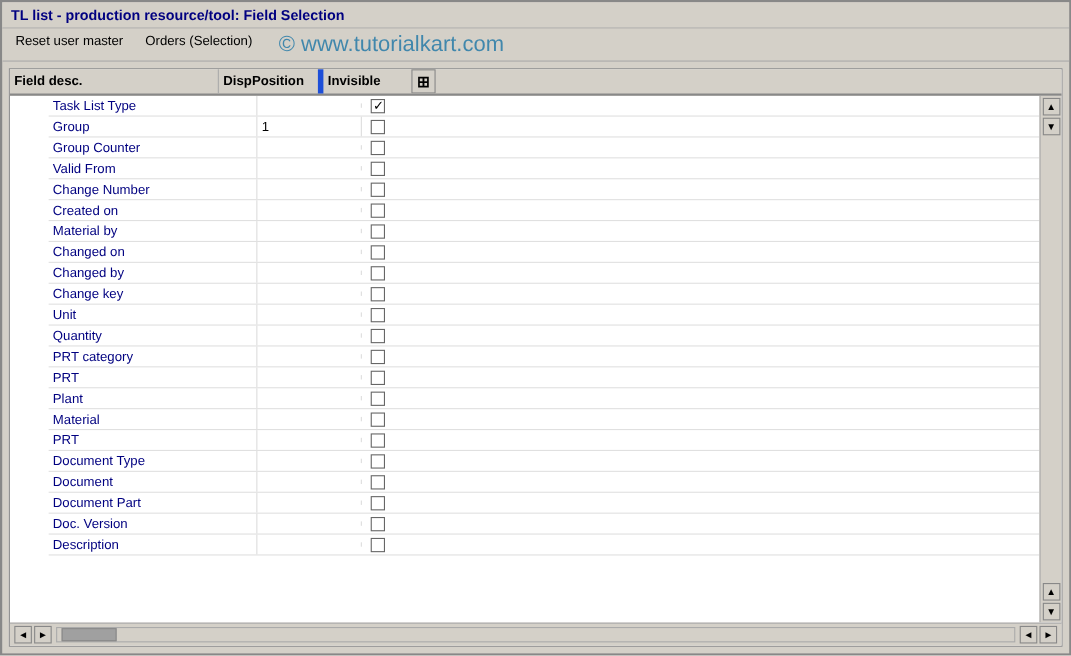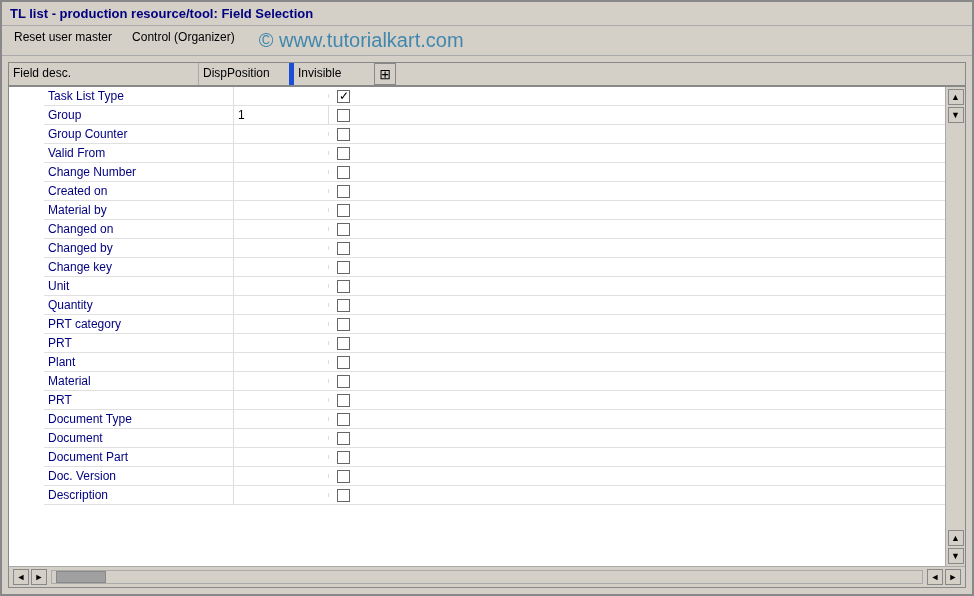--- a/index.html
+++ b/index.html
@@ -193,7 +193,7 @@
 
   <div class="menu-bar">
     <span class="menu-item">Reset user master</span>
-    <span class="menu-item">Control (Organizer)</span>
+    <span class="menu-item">Orders (Selection)</span>
     <span class="watermark">© www.tutorialkart.com</span>
   </div>
 

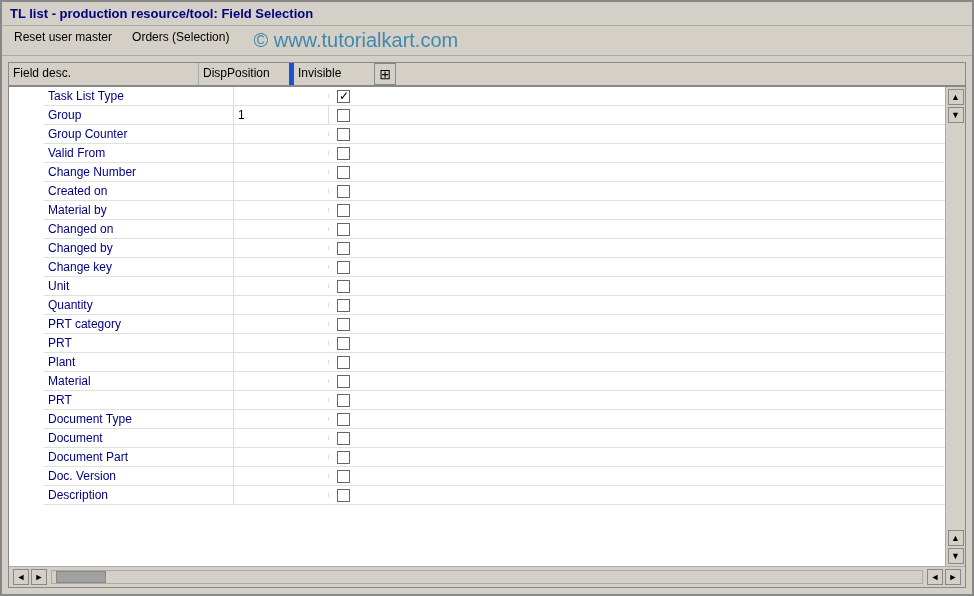--- a/index.html
+++ b/index.html
@@ -56,7 +56,7 @@
       display: flex;
       background: #d4d0c8;
       border-bottom: 2px solid #888;
-      font-weight: normal;
+      font-weight: bold;
       position: sticky;
       top: 0;
     }

